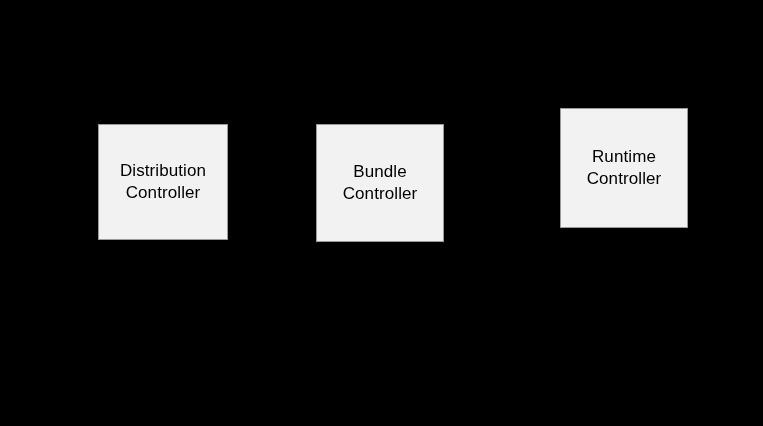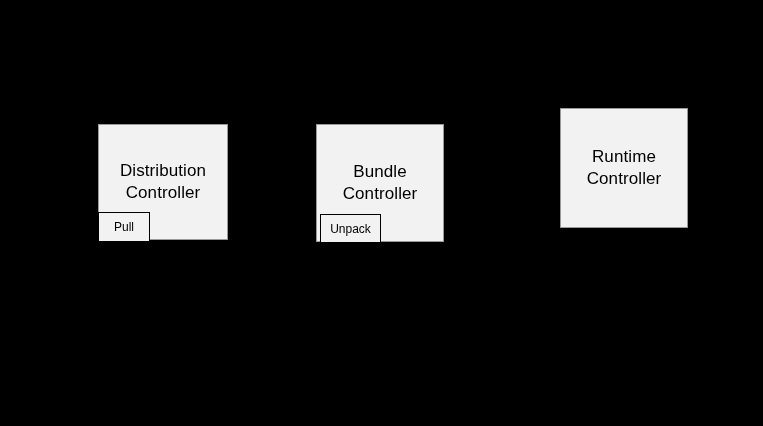--- a/index.html
+++ b/index.html
@@ -61,9 +61,6 @@
     <span class="node-label">Distribution
 Controller</span>
   </div>
-  <div class="tab" style="left:98px; top:212px; width:52px; height:30px;">
-    <span class="tab-label">Pull</span>
-  </div>
 
   <div class="node" style="left:316px; top:124px; width:128px; height:118px;">
     <span class="node-label">Bundle

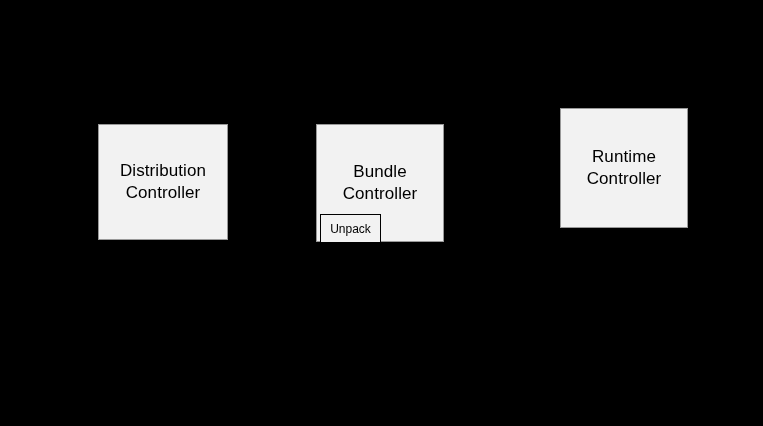--- a/index.html
+++ b/index.html
@@ -66,9 +66,6 @@
     <span class="node-label">Bundle
 Controller</span>
   </div>
-  <div class="tab" style="left:320px; top:214px; width:61px; height:29px;">
-    <span class="tab-label">Unpack</span>
-  </div>
 
   <div class="node" style="left:540px; top:108px; width:128px; height:120px;margin-left:20px;">
     <span class="node-label">Runtime

